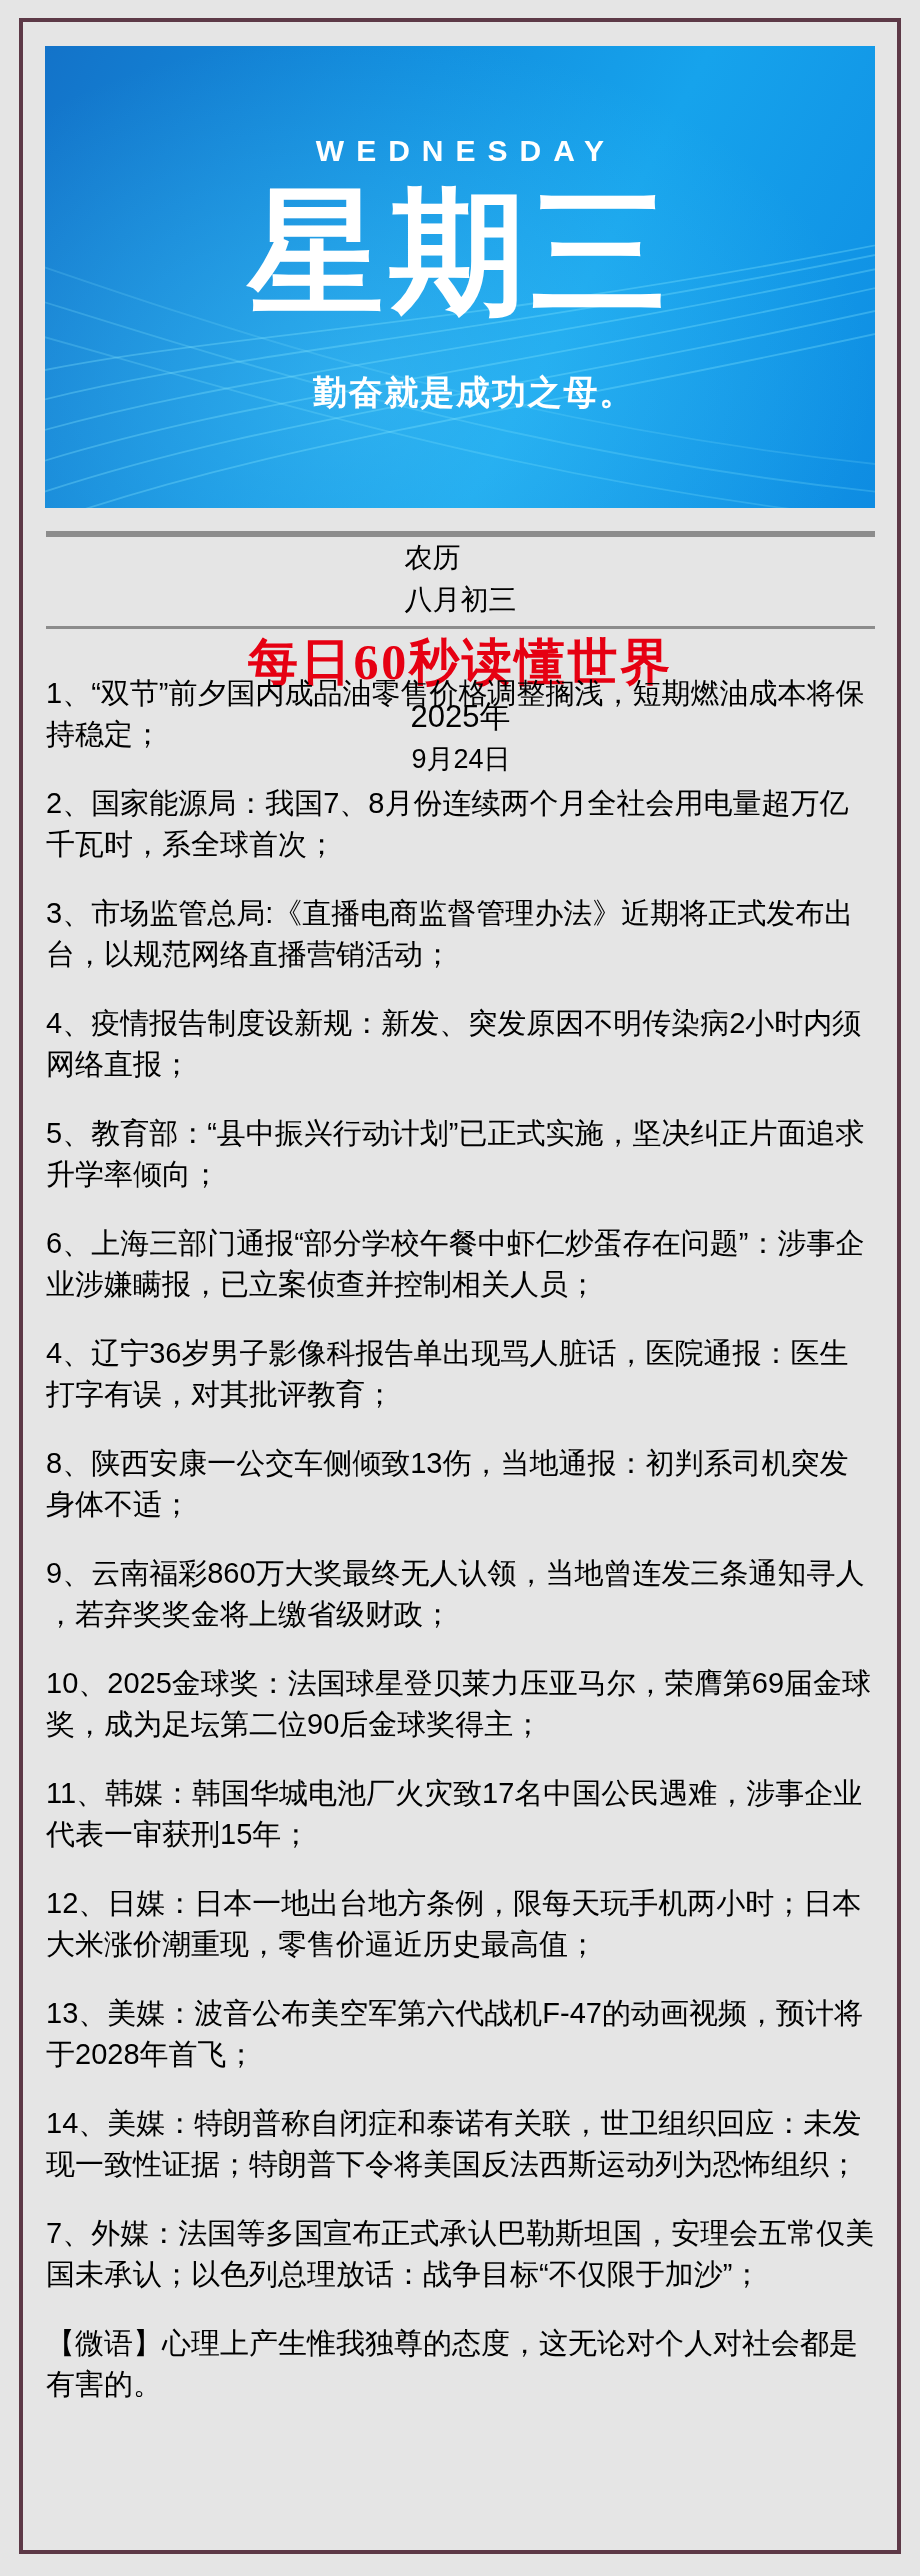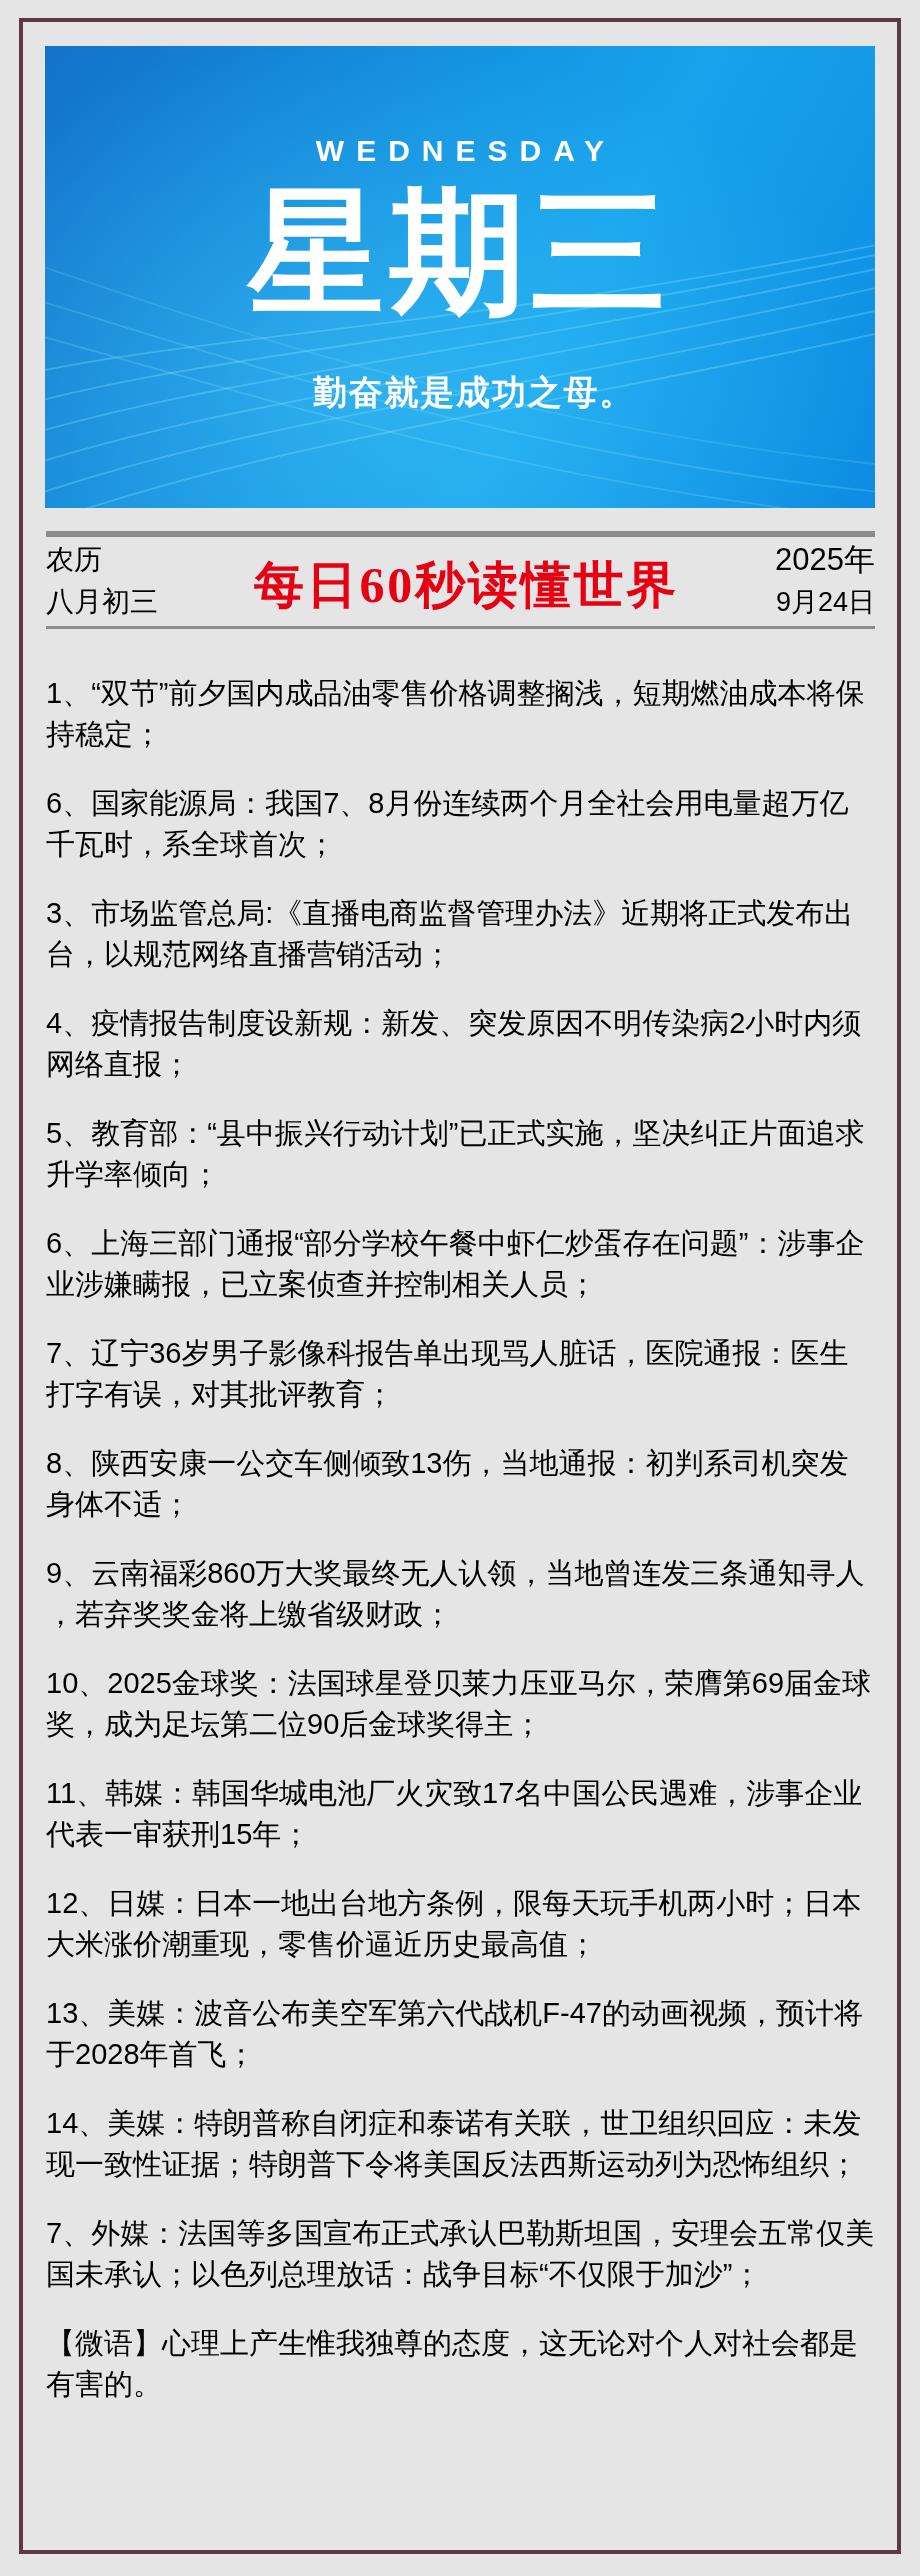--- a/index.html
+++ b/index.html
@@ -28,7 +28,7 @@
   .content{position:absolute;left:46px;top:531px;width:829px;}
   .bar-thick{height:5.5px;background:#8c8c8c;}
   .bar-thin{height:3.7px;background:#8c8c8c;}
-  .daterow{display:flex;align-items:center;justify-content:space-between;height:89px;}
+  .daterow{display:flex;align-items:center;justify-content:space-between;height:89px;flex-direction:column;}
   .lunar{text-align:left;color:#000;}
   .lunar .l1{font-size:28px;line-height:42px;}
   .lunar .l2{font-size:28px;line-height:42px;}

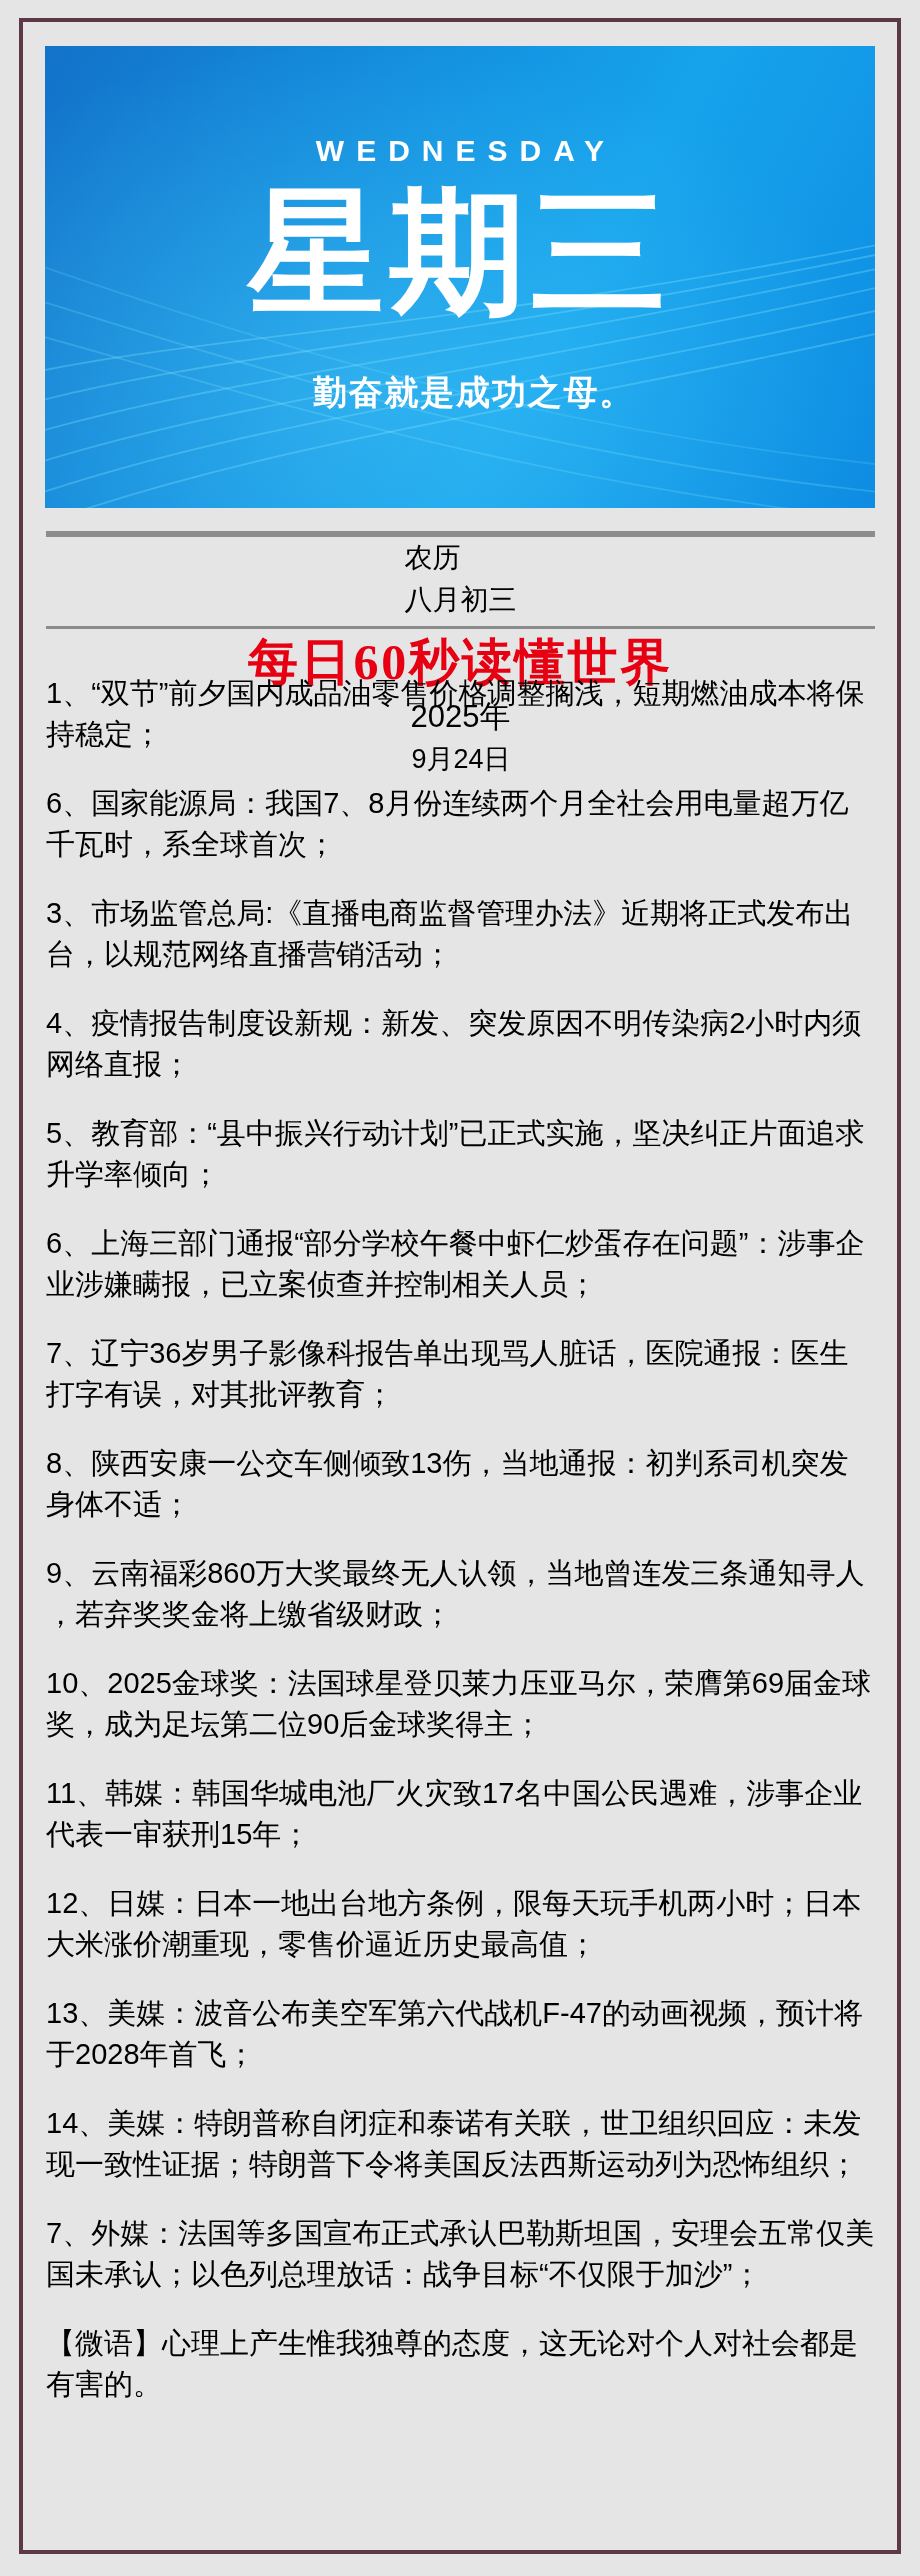--- a/index.html
+++ b/index.html
@@ -87,7 +87,7 @@
     <div class="news">
 
     <p class="news-item">1、“双节”前夕国内成品油零售价格调整搁浅，短期燃油成本将保持稳定；</p>
-        <p class="news-item">6、国家能源局：我国7、8月份连续两个月全社会用电量超万亿千瓦时，系全球首次；</p>
+        <p class="news-item">2、国家能源局：我国7、8月份连续两个月全社会用电量超万亿千瓦时，系全球首次；</p>
         <p class="news-item">3、市场监管总局:《直播电商监督管理办法》近期将正式发布出台，以规范网络直播营销活动；</p>
         <p class="news-item">4、疫情报告制度设新规：新发、突发原因不明传染病2小时内须网络直报；</p>
         <p class="news-item">5、教育部：“县中振兴行动计划”已正式实施，坚决纠正片面追求升学率倾向；</p>

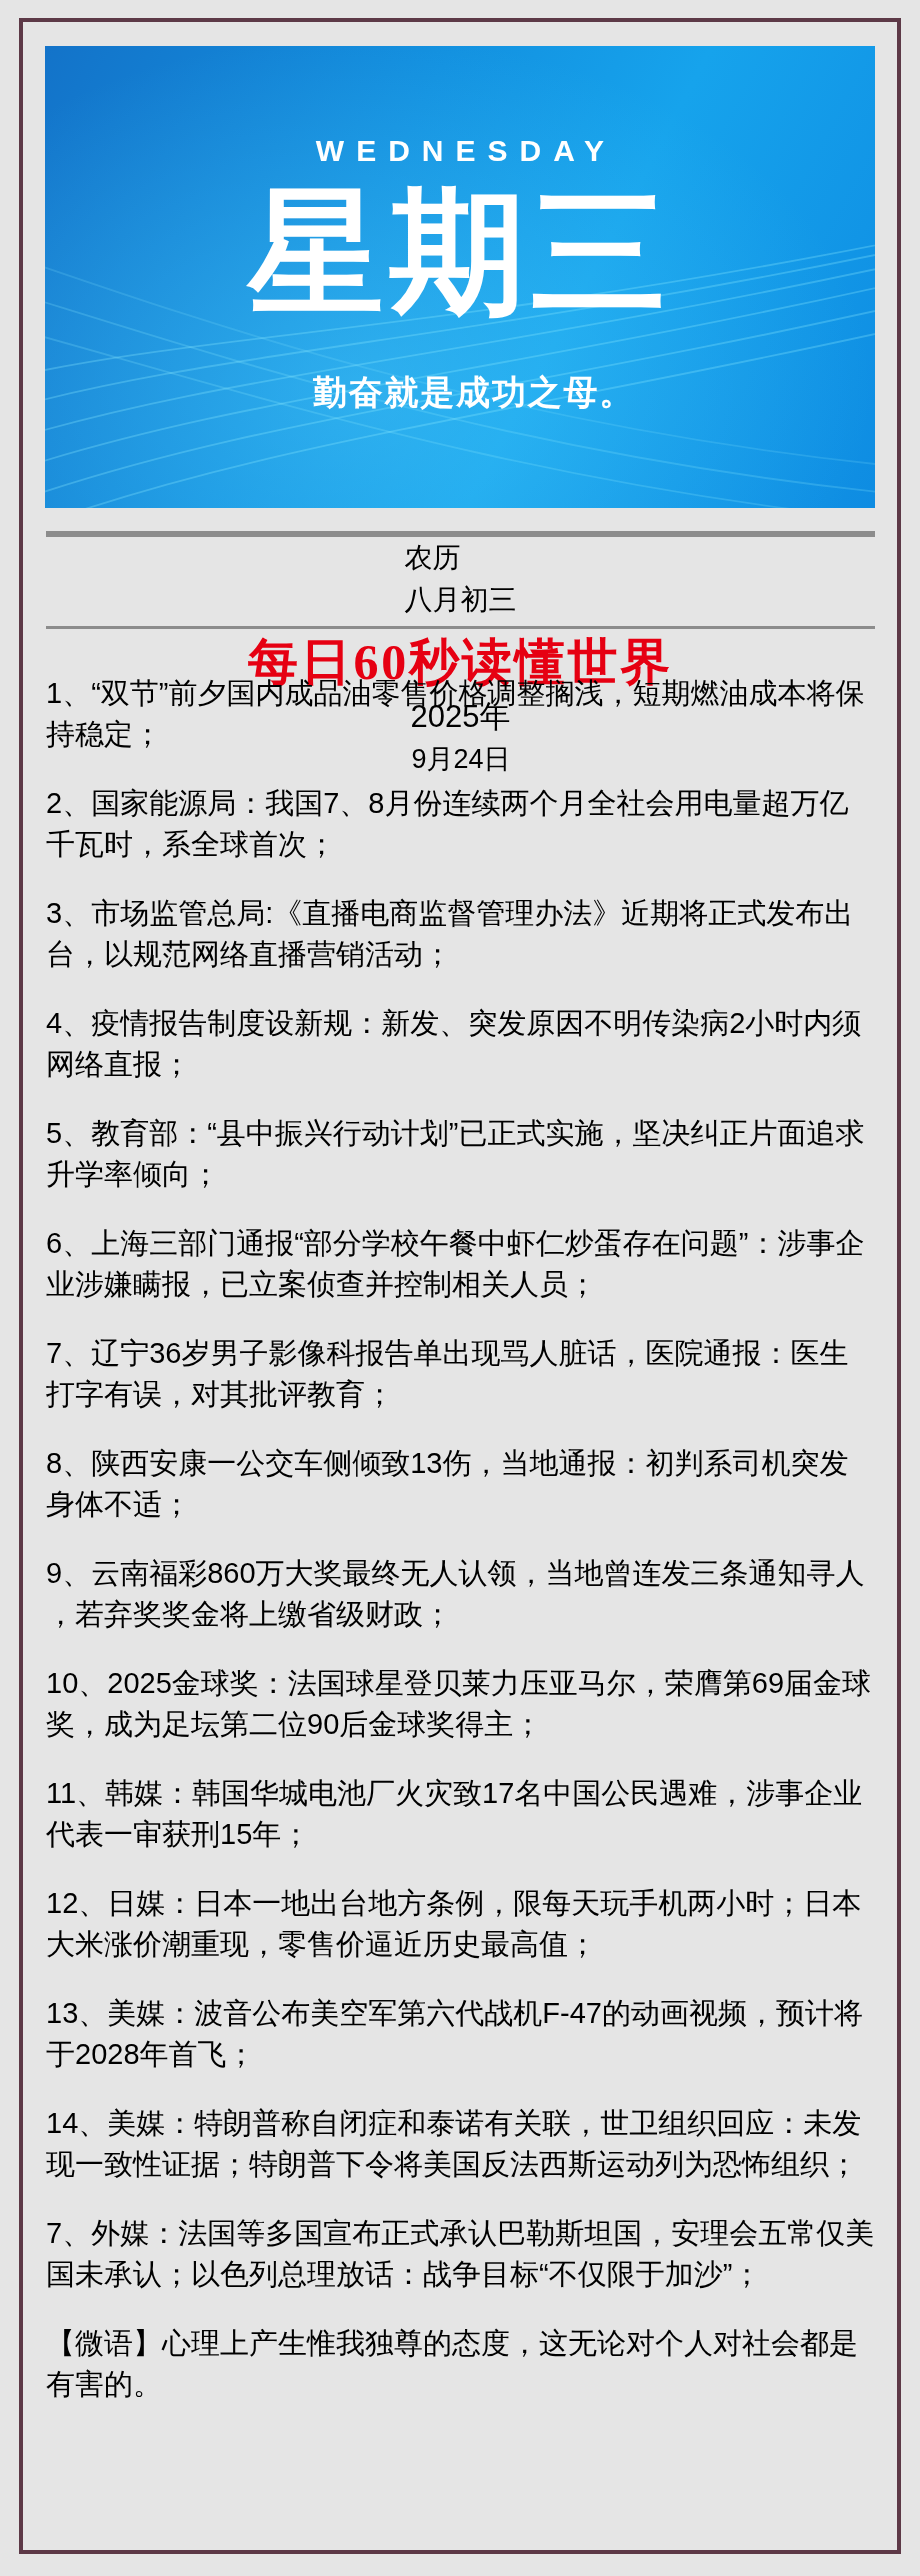--- a/index.html
+++ b/index.html
@@ -92,7 +92,7 @@
         <p class="news-item">4、疫情报告制度设新规：新发、突发原因不明传染病2小时内须网络直报；</p>
         <p class="news-item">5、教育部：“县中振兴行动计划”已正式实施，坚决纠正片面追求升学率倾向；</p>
         <p class="news-item">6、上海三部门通报“部分学校午餐中虾仁炒蛋存在问题”：涉事企业涉嫌瞒报，已立案侦查并控制相关人员；</p>
-        <p class="news-item">7、辽宁36岁男子影像科报告单出现骂人脏话，医院通报：医生打字有误，对其批评教育；</p>
+        <p class="news-item">4、辽宁36岁男子影像科报告单出现骂人脏话，医院通报：医生打字有误，对其批评教育；</p>
         <p class="news-item">8、陕西安康一公交车侧倾致13伤，当地通报：初判系司机突发身体不适；</p>
         <p class="news-item">9、云南福彩860万大奖最终无人认领，当地曾连发三条通知寻人，若弃奖奖金将上缴省级财政；</p>
         <p class="news-item">10、2025金球奖：法国球星登贝莱力压亚马尔，荣膺第69届金球奖，成为足坛第二位90后金球奖得主；</p>

